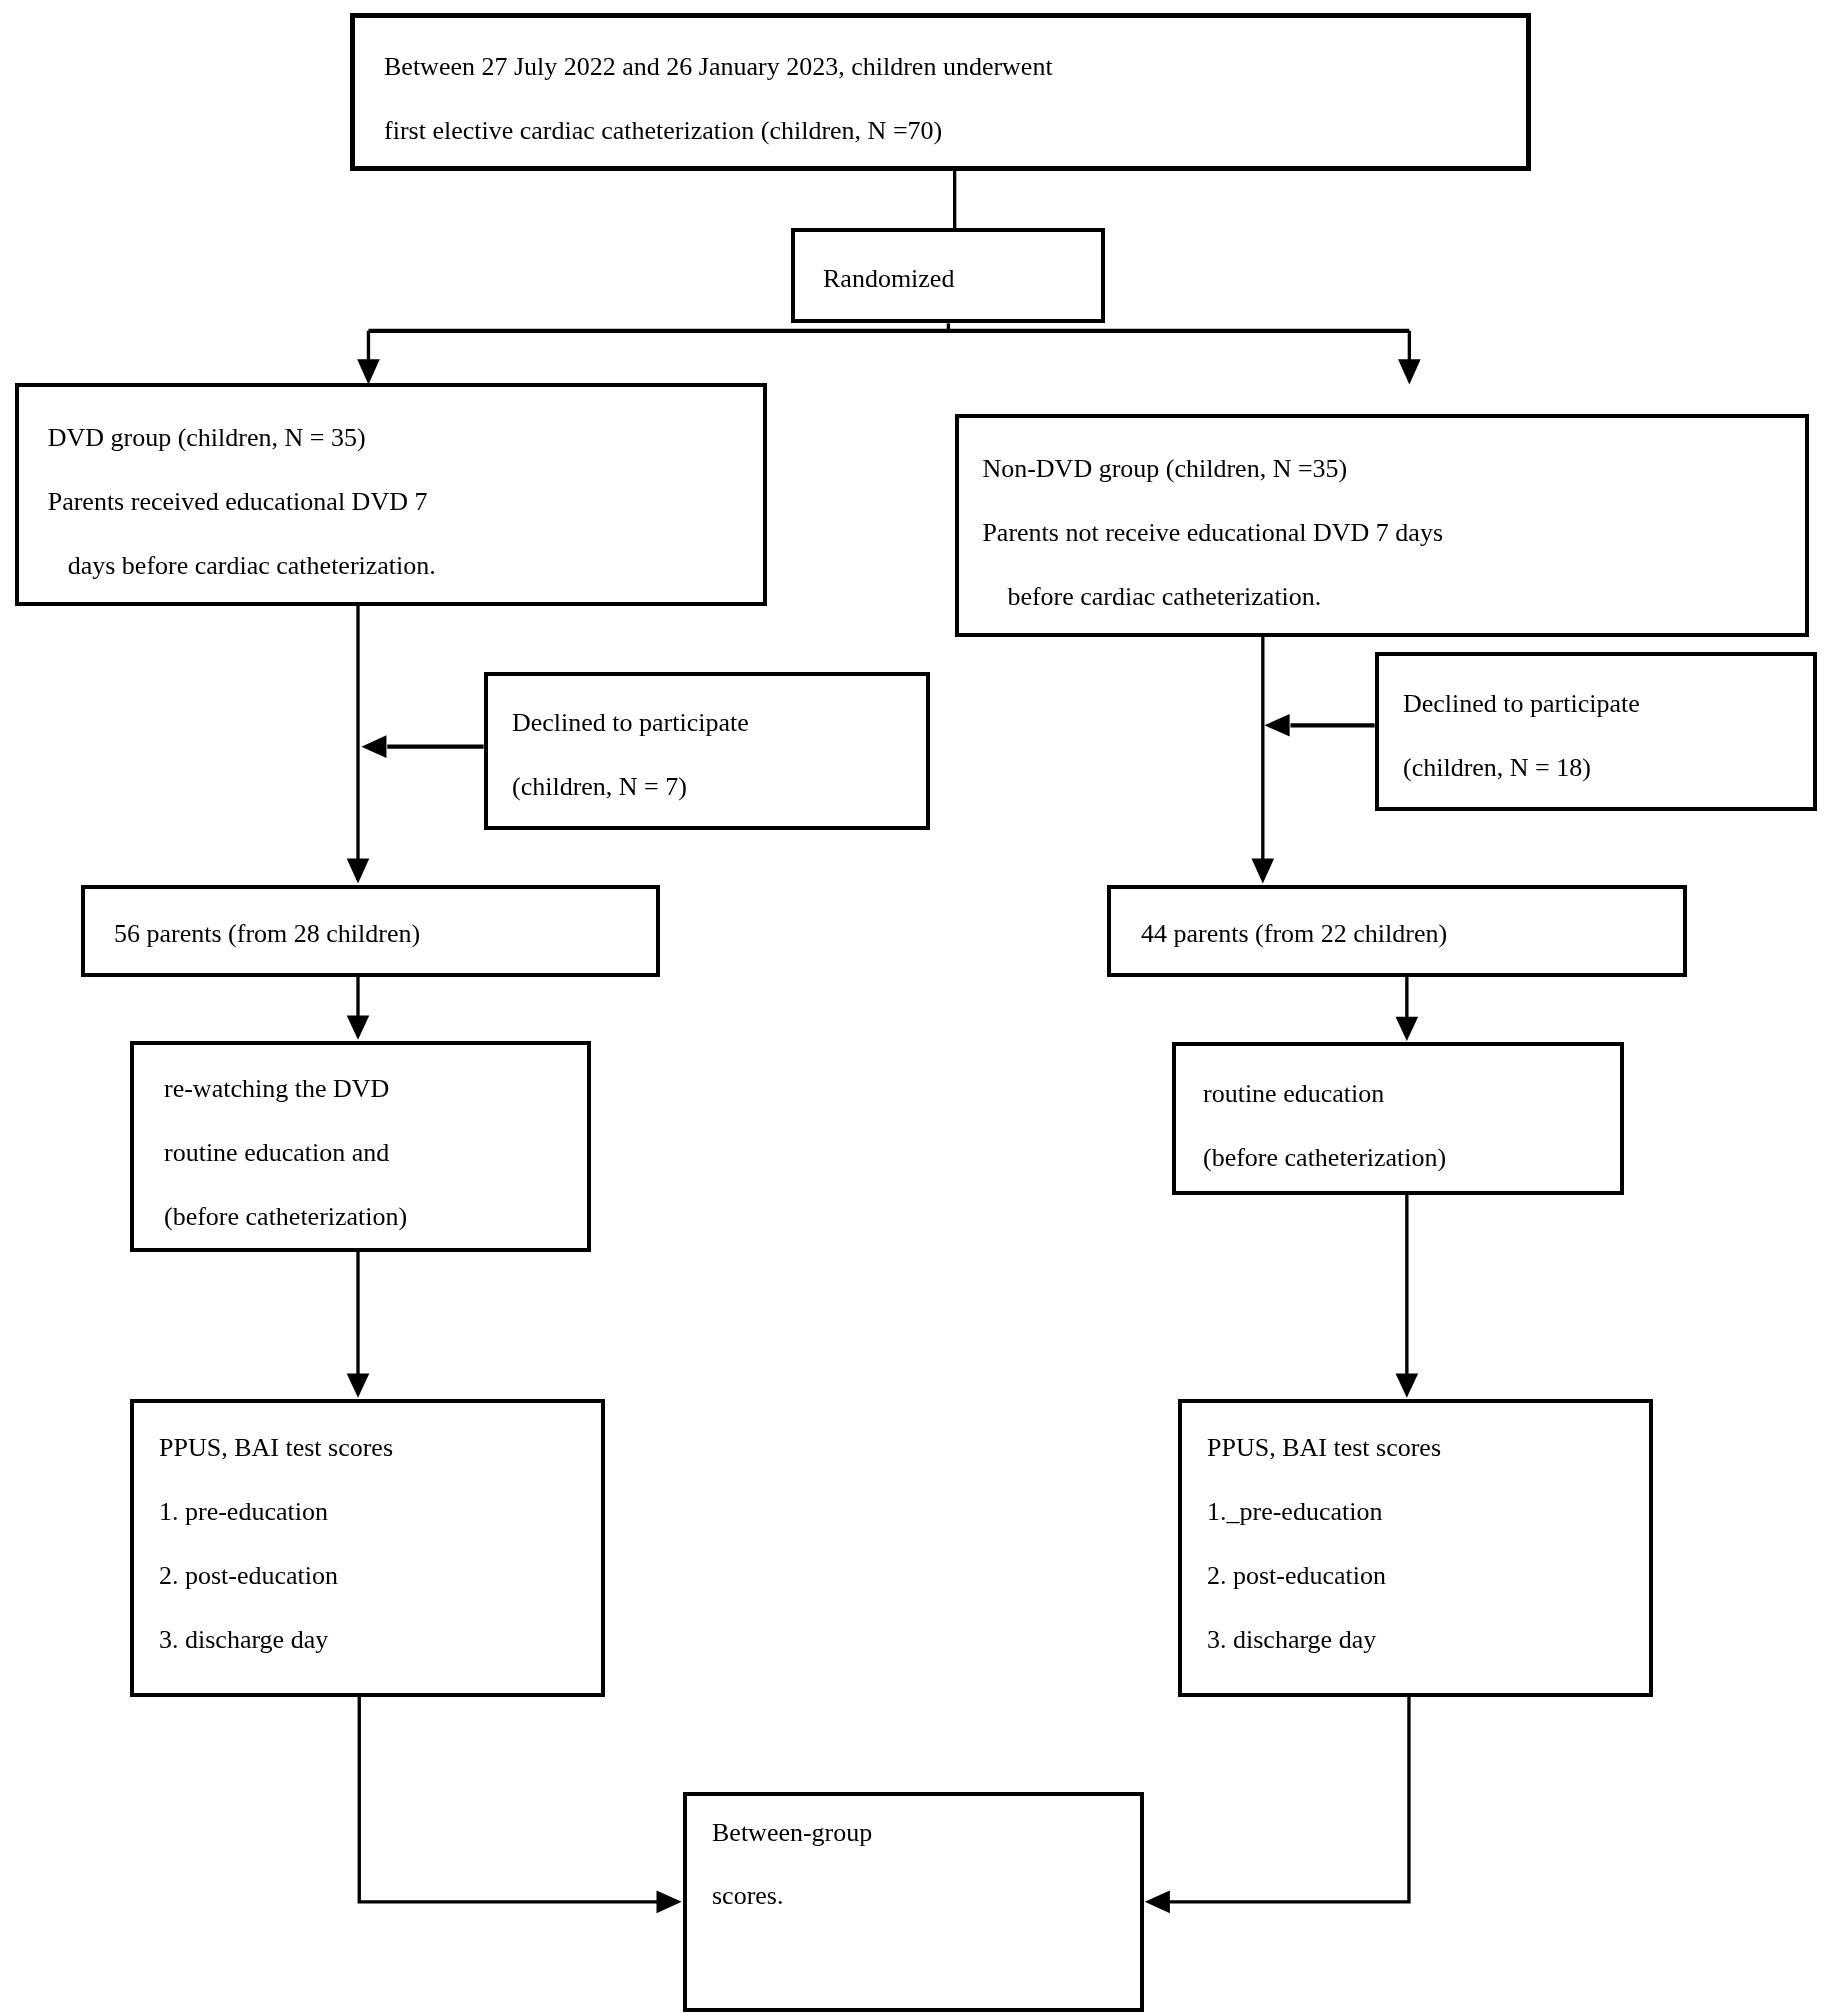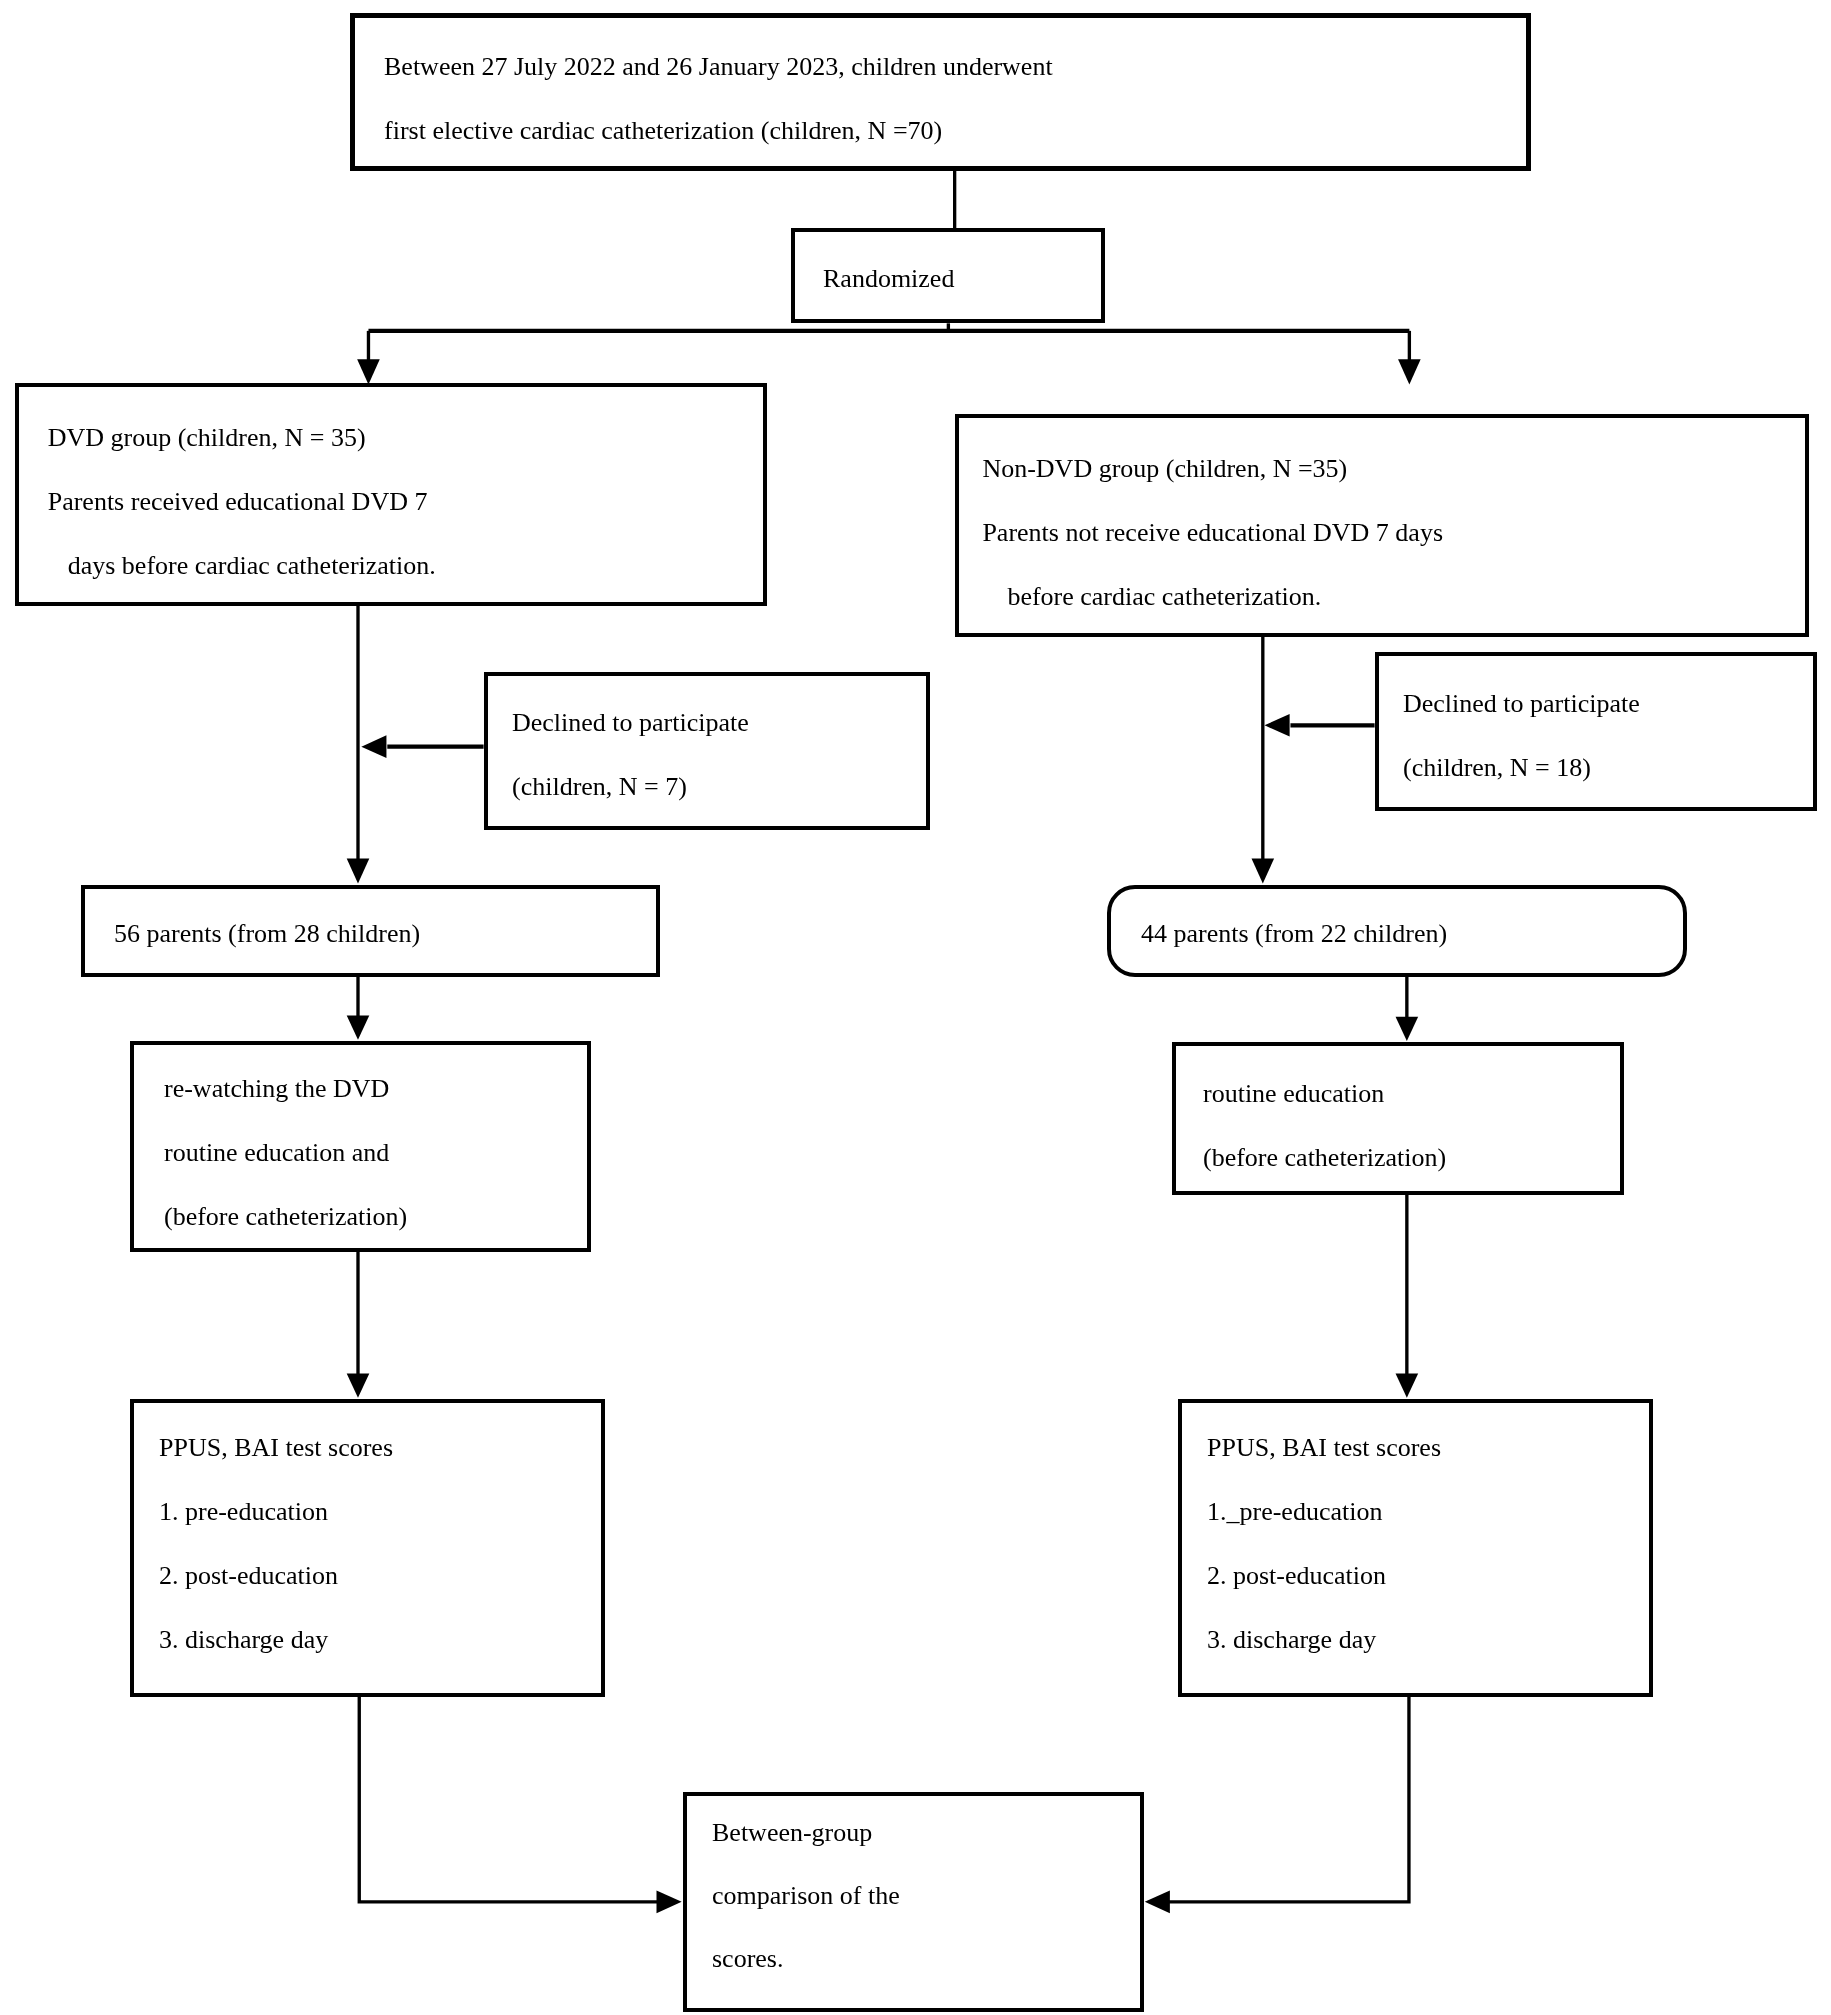--- a/index.html
+++ b/index.html
@@ -44,7 +44,7 @@
   #declined-l-box   { left: 484px; top: 672px; width: 446px; height: 158px; padding: 15px 4.2px 0 24px; }
   #declined-r-box   { left: 1375px; top: 652px; width: 442px; height: 159px; padding: 15.5px 4.2px 0 24px; }
   #parents56-box    { left:  81px; top: 885px; width: 579px; height: 92px; padding: 13.4px 8.4px 0 29px; }
-  #parents44-box    { left: 1107px; top: 885px; width: 580px; height: 92px; padding: 13.4px 8.4px 0 30px; border-radius: 28px; }
+  #parents44-box    { left: 1107px; top: 885px; width: 580px; height: 92px; padding: 13.4px 8.4px 0 30px; }
   #routine-l-box    { left:  130px; top: 1041px; width: 461px; height: 211px; padding: 11.7px 4.2px 0 30px; }
   #routine-r-box    { left: 1172px; top: 1042px; width: 452px; height: 153px; padding: 16.3px 4.2px 0 27px; }
   #ppus-l-box       { left:  130px; top: 1399px; width: 475px; height: 298px; padding: 12.6px 4.2px 0 25px; }

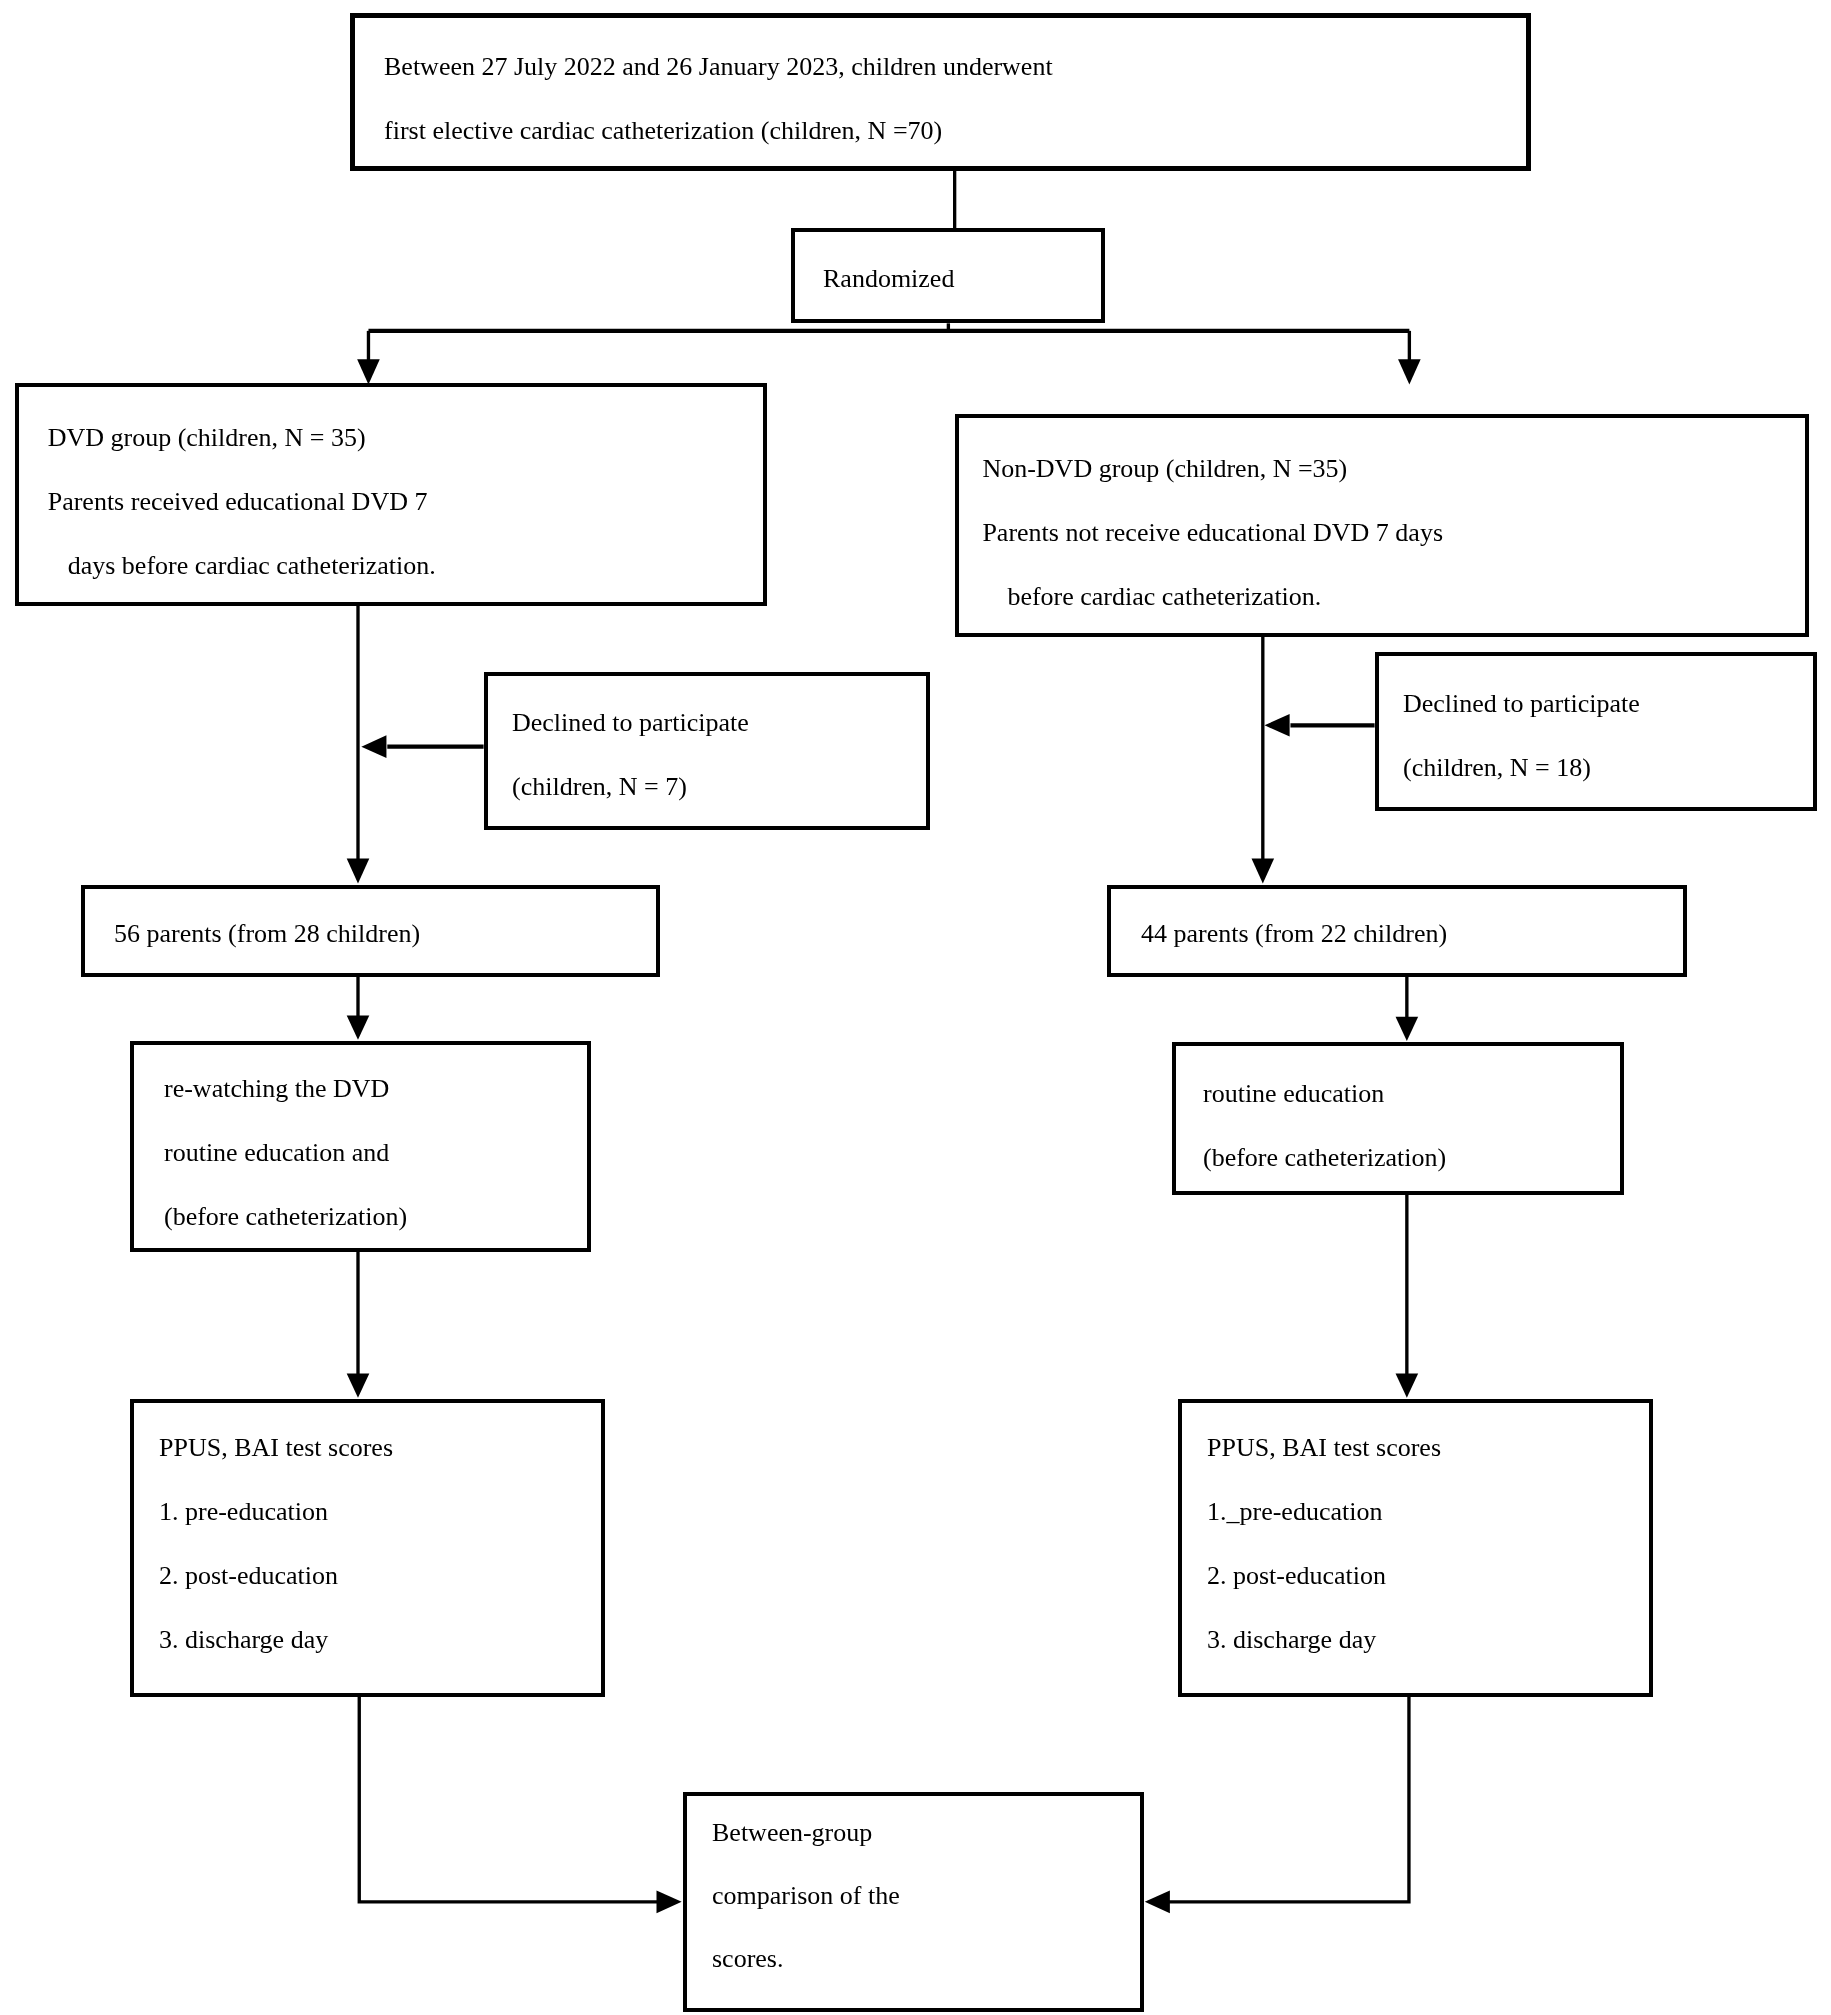--- a/index.html
+++ b/index.html
@@ -170,7 +170,6 @@
 
   <div class="box" id="between-box">
     <span class="ln">Between-group</span>
-    <span class="ln">comparison of the</span>
     <span class="ln">scores.</span>
   </div>
 

